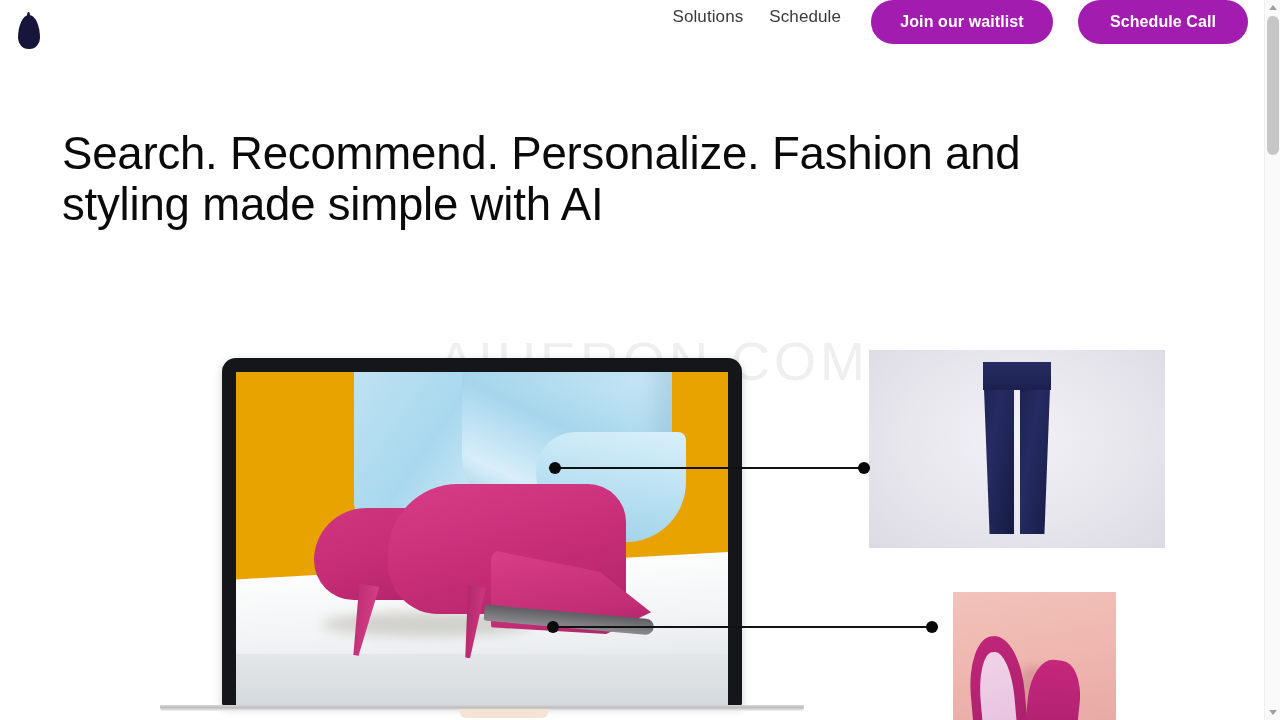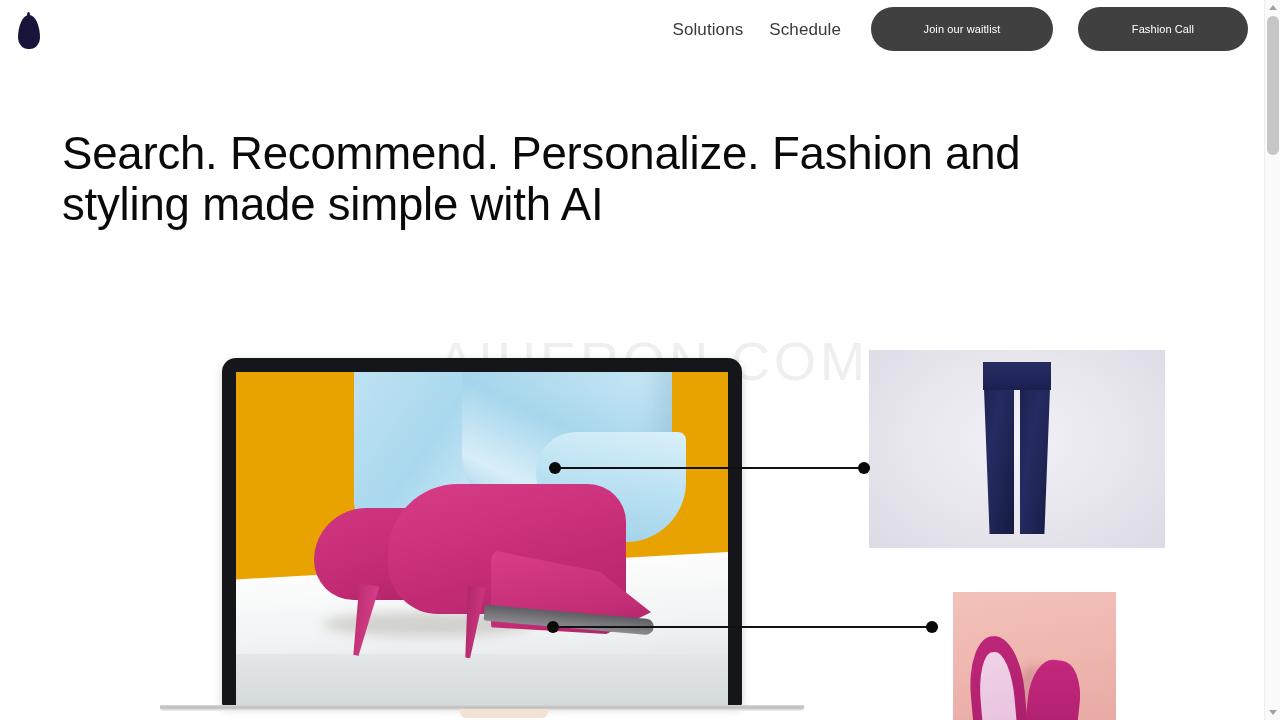--- a/index.html
+++ b/index.html
@@ -37,7 +37,7 @@
 
   .nav-right {
     position:absolute; right:16px; top:0; height:58px;
-    display:flex; align-items:center; gap:0;
+    display:flex; gap:0;
   }
   .nav-link {
     font-size:17px; color:#3a3a3a; line-height:1;

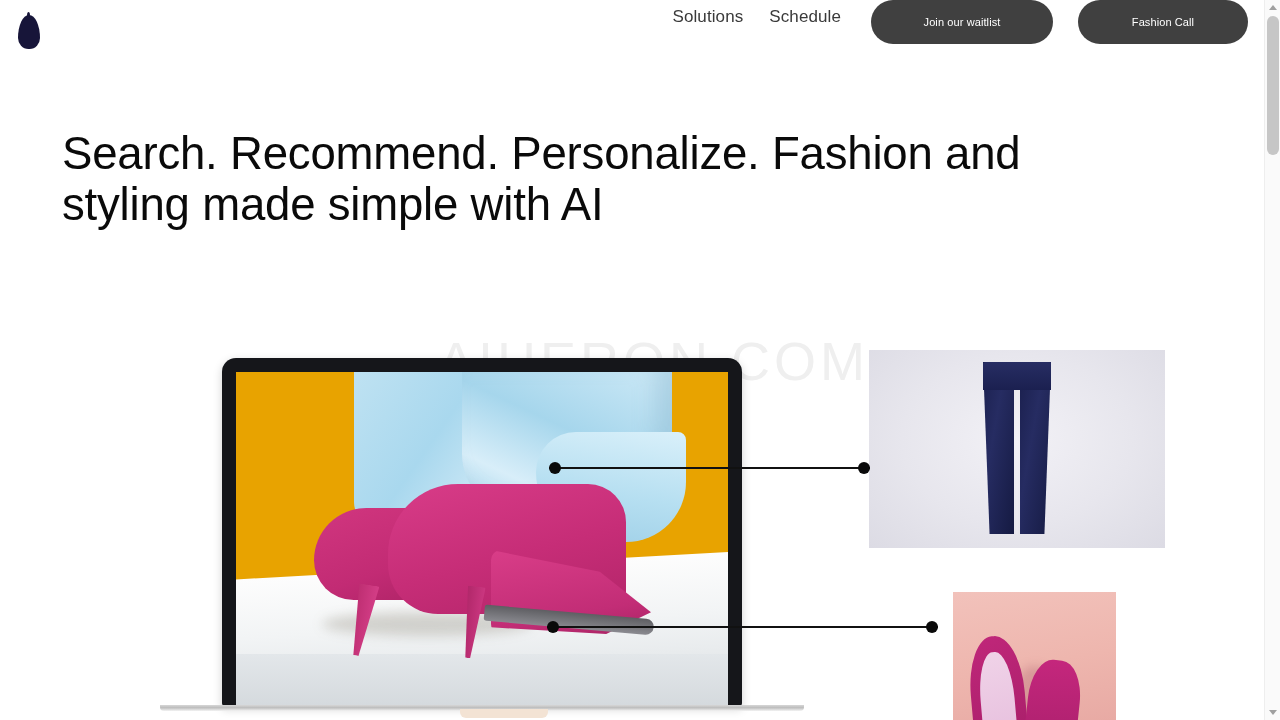--- a/index.html
+++ b/index.html
@@ -46,9 +46,9 @@
   }
   .nav-btn {
     border:none; outline:none; cursor:pointer;
-    background:#404040; color:#ffffff;
+    background:#a21caf; color:#ffffff;
     font-family:"Liberation Sans", sans-serif;
-    font-size:11px; font-weight:400; letter-spacing:.1px;
+    font-size:16px; font-weight:700; letter-spacing:.1px;
     border-radius:24px; height:44px; white-space:nowrap;
     display:flex; align-items:center; justify-content:center;
   }

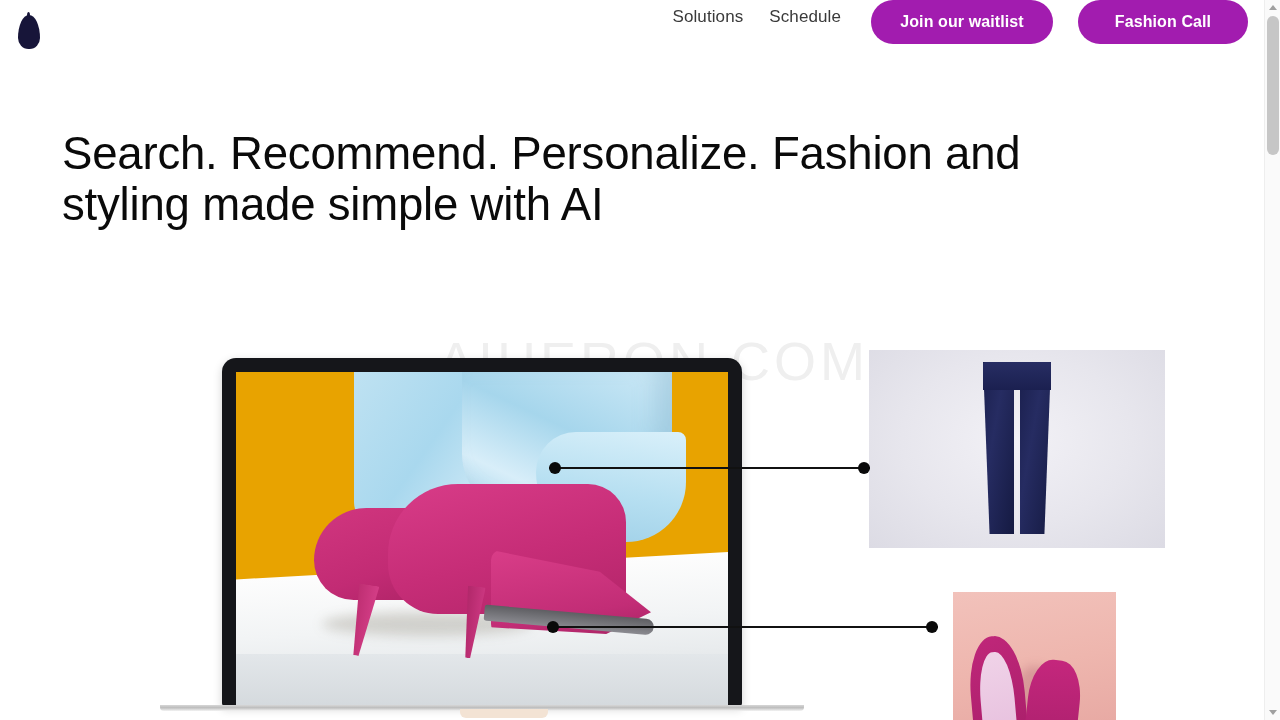--- a/index.html
+++ b/index.html
@@ -286,7 +286,7 @@
       <a class="nav-link">Solutions</a>
       <a class="nav-link">Schedule</a>
       <button class="nav-btn" id="btn-waitlist">Join our waitlist</button>
-      <button class="nav-btn" id="btn-schedule">Fashion Call</button>
+      <button class="nav-btn" id="btn-schedule">Schedule Call</button>
     </div>
   </div>
 

